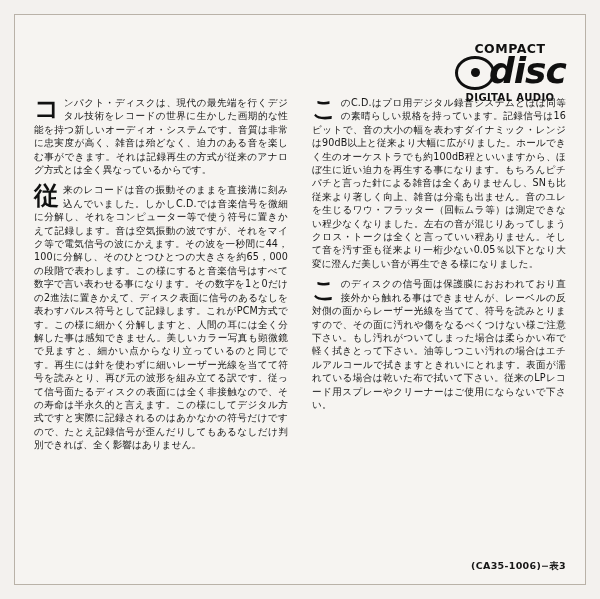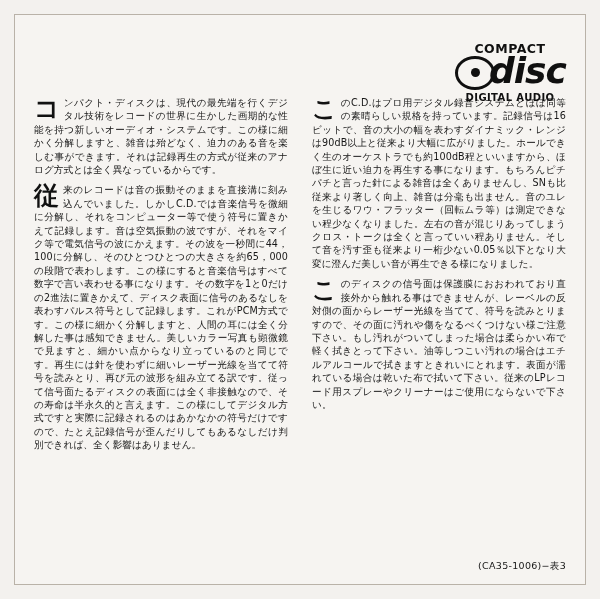--- a/index.html
+++ b/index.html
@@ -173,7 +173,7 @@
     <div class="col">
       <div class="para drop">
         <span class="dropcap">コ</span>
-        <span>ンパクト・ディスクは、現代の最先端を行くデジタル技術をレコードの世界に生かした画期的な性能を持つ新しいオーディオ・システムです。この様に細かく分解しますと、雑音は殆どなく、迫力のある音を楽しむ事ができます。それは記録再生の方式が従来のアナログ方式とは全く異なっているからです。</span>
+        <span>ンパクト・ディスクは、現代の最先端を行くデジタル技術をレコードの世界に生かした画期的な性能を持つ新しいオーディオ・システムです。音質は非常に忠実度が高く、雑音は殆どなく、迫力のある音を楽しむ事ができます。それは記録再生の方式が従来のアナログ方式とは全く異なっているからです。</span>
       </div>
       <div class="para drop">
         <span class="dropcap">従</span>

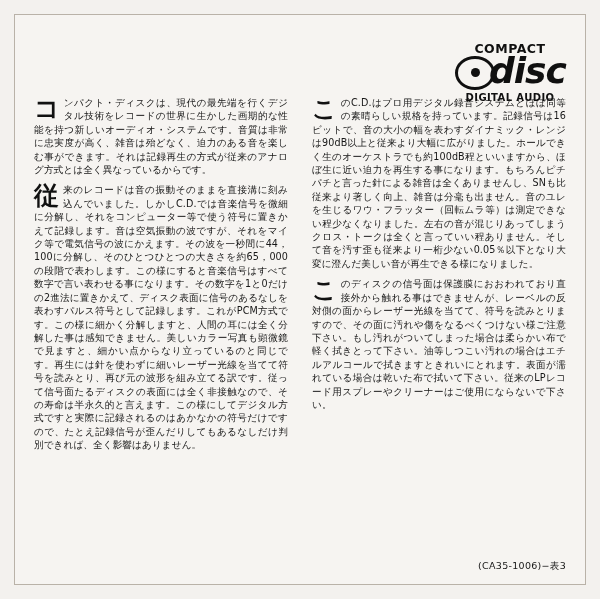--- a/index.html
+++ b/index.html
@@ -150,6 +150,7 @@
     font-size: 9.5px;
     color: #171717;
     letter-spacing: 0.3px;
+    font-weight: bold;
   }
 </style>
 </head>

